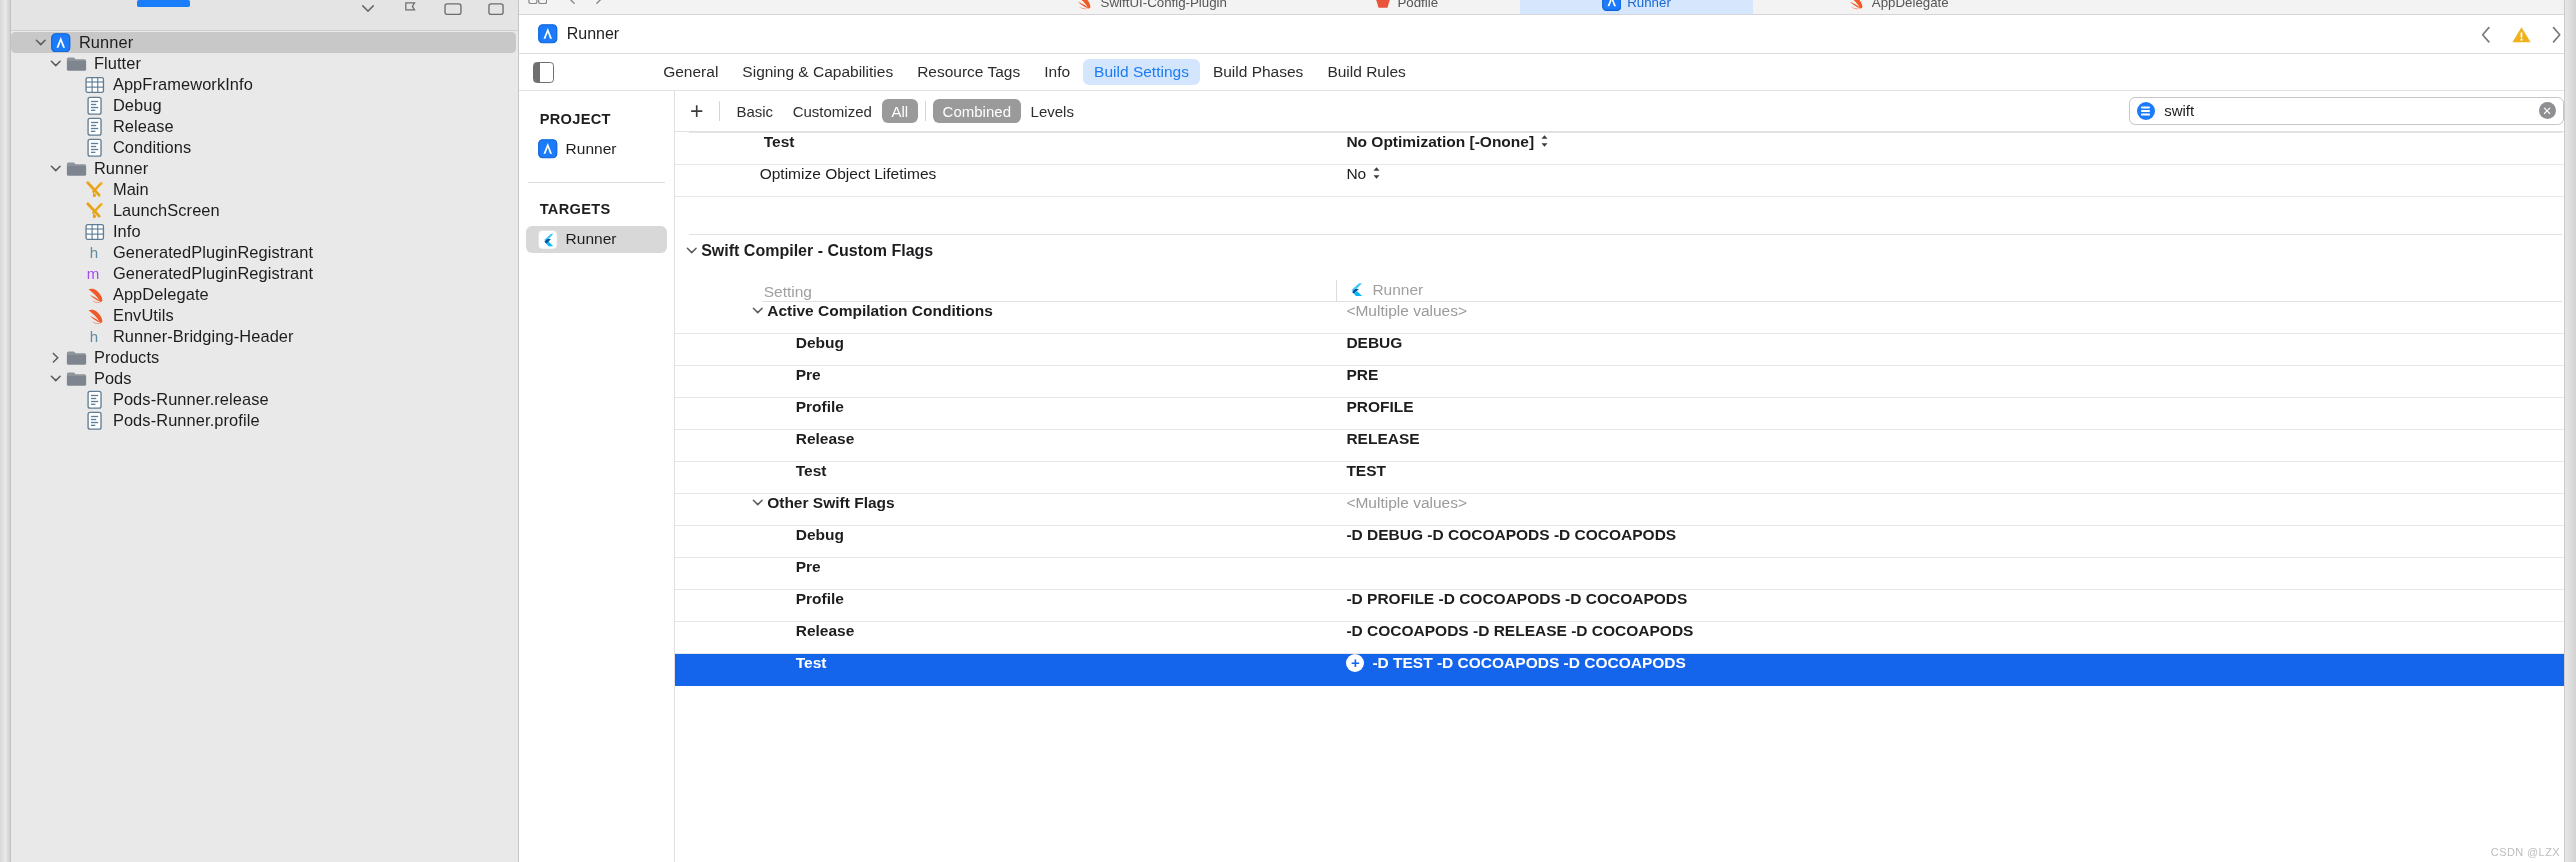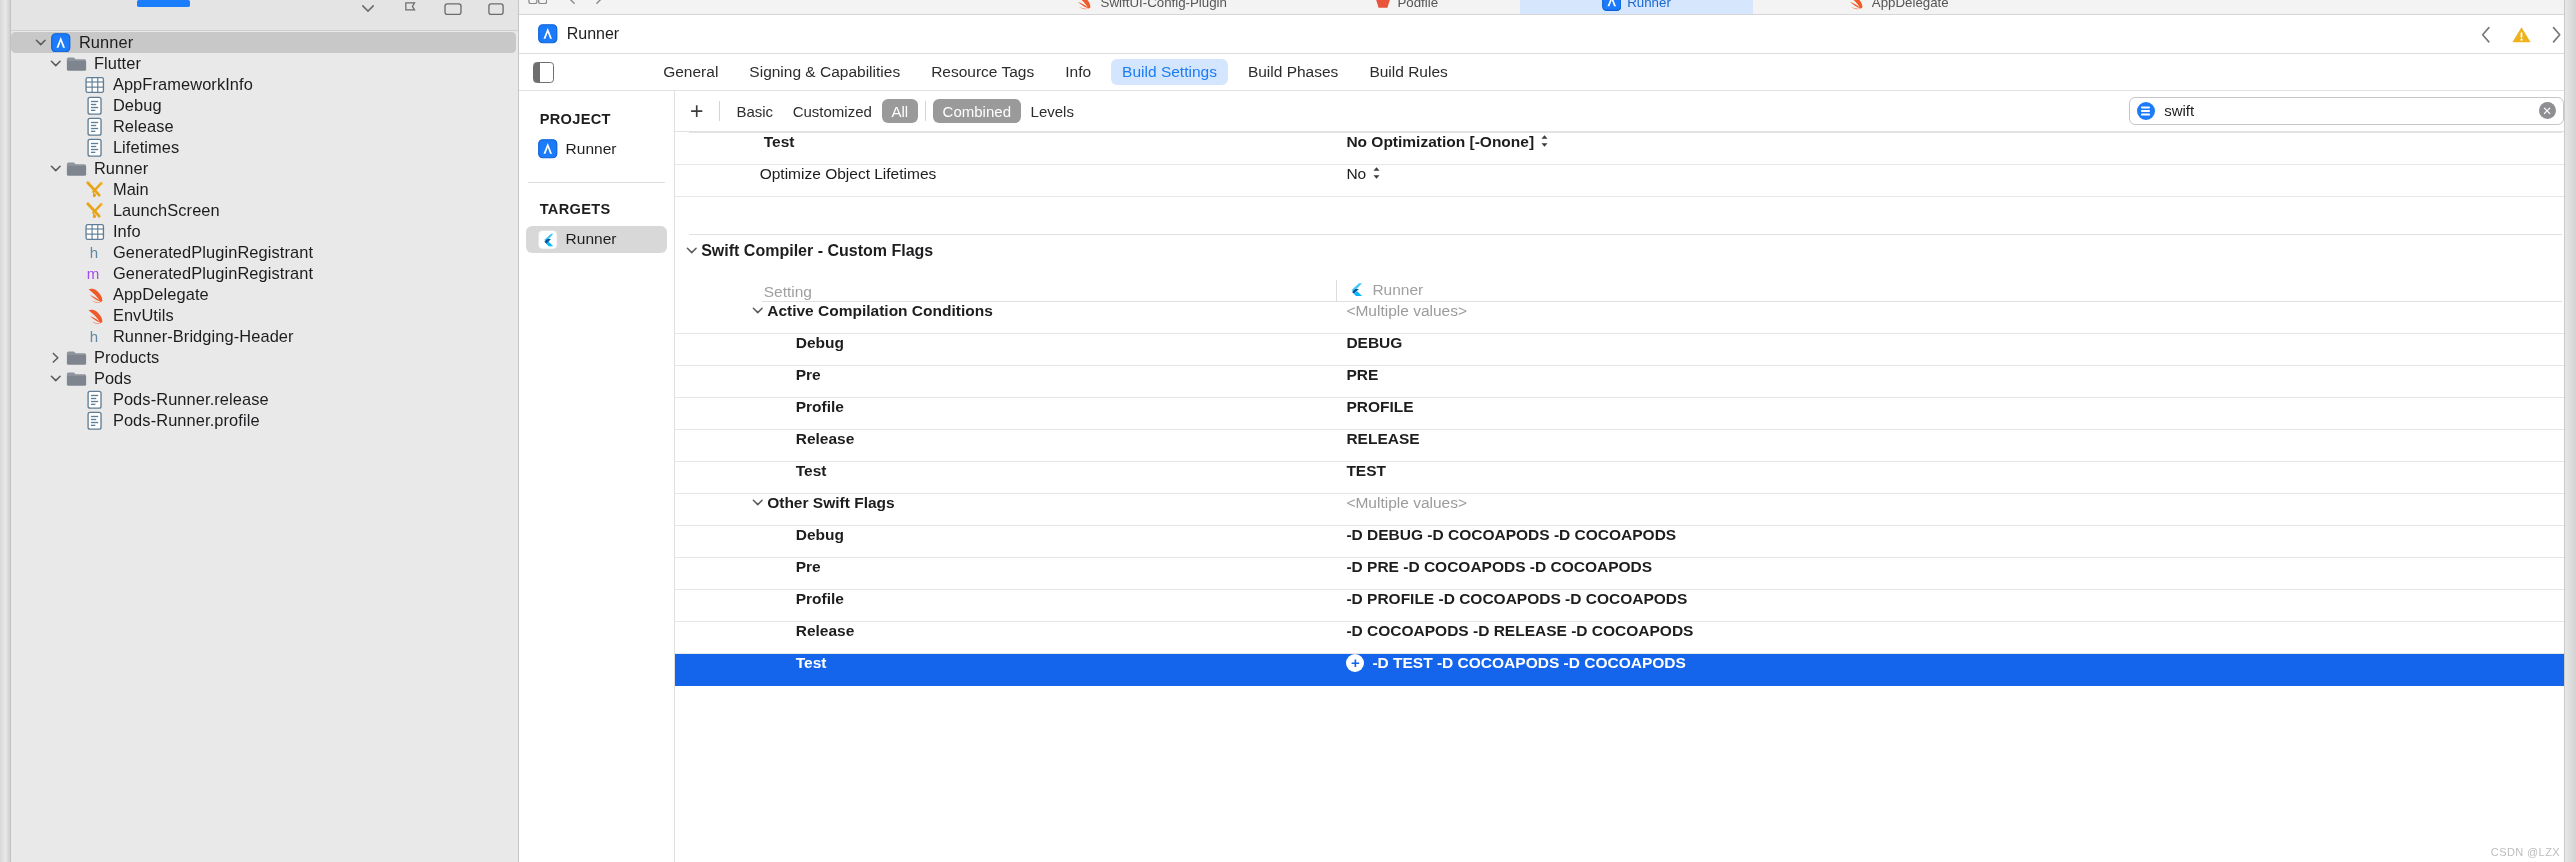--- a/index.html
+++ b/index.html
@@ -108,7 +108,7 @@
   }
   .panel-toggle .pt-fill { width: 6.2px; height: 100%; background: #6f6f6f; border-radius: 1.8px 0 0 1.8px; }
   .proj-tabs {
-    display: flex; align-items: center; gap: 8px; margin-left: 133px;
+    display: flex; align-items: center; gap: 1px; margin-left: 133px;
   }
   .ptab {
     font-size: 15.5px; color: #2c2c2e; padding: 4.4px 11.5px; border-radius: 6.2px; cursor: default;

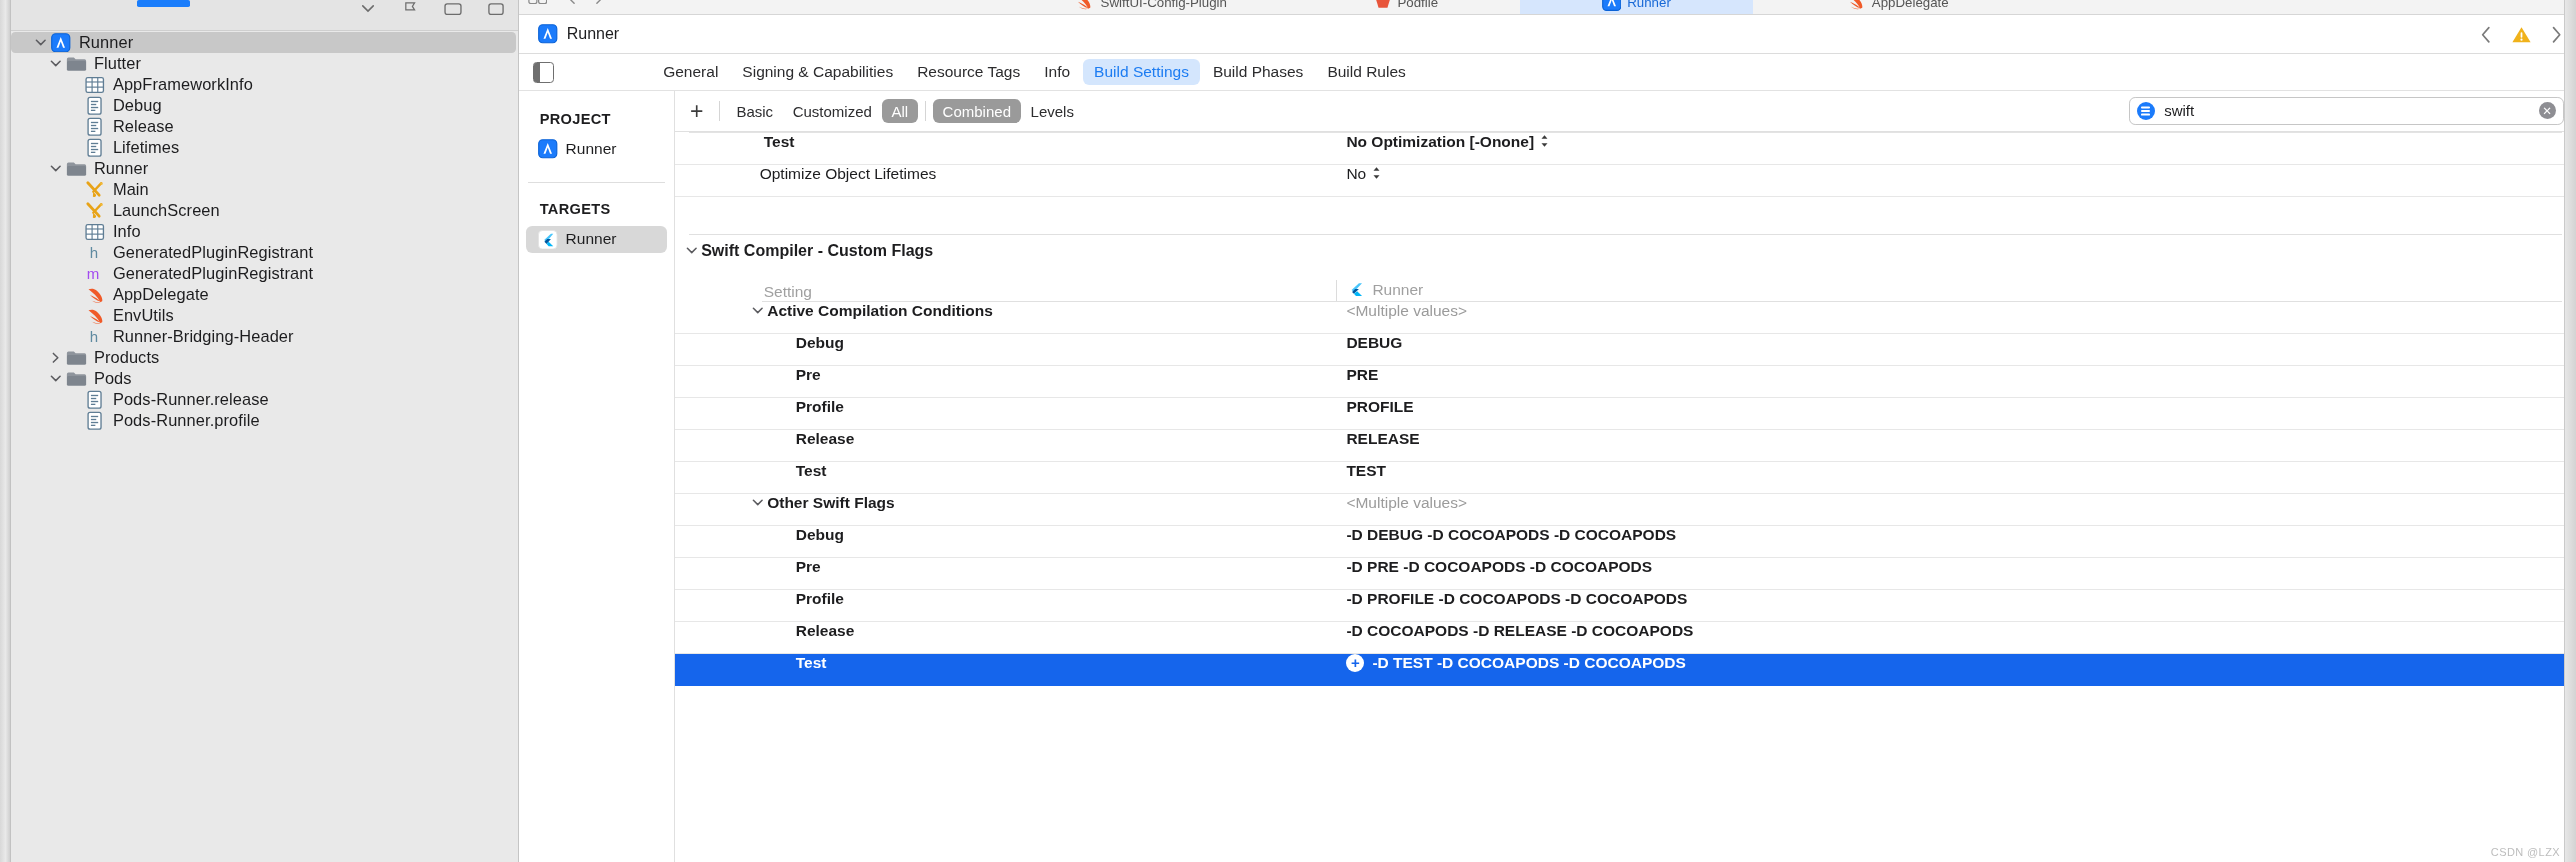--- a/index.html
+++ b/index.html
@@ -336,7 +336,7 @@
               <line x1="5.4" y1="16.2" x2="10.4" y2="16.2" stroke="#5f7d94" stroke-width="1.5"></line>
             </svg>
           </span>
-          <span class="flabel">Lifetimes</span>
+          <span class="flabel">Conditions</span>
         </div>
         <div class="row d1">
           <span class="twisty">

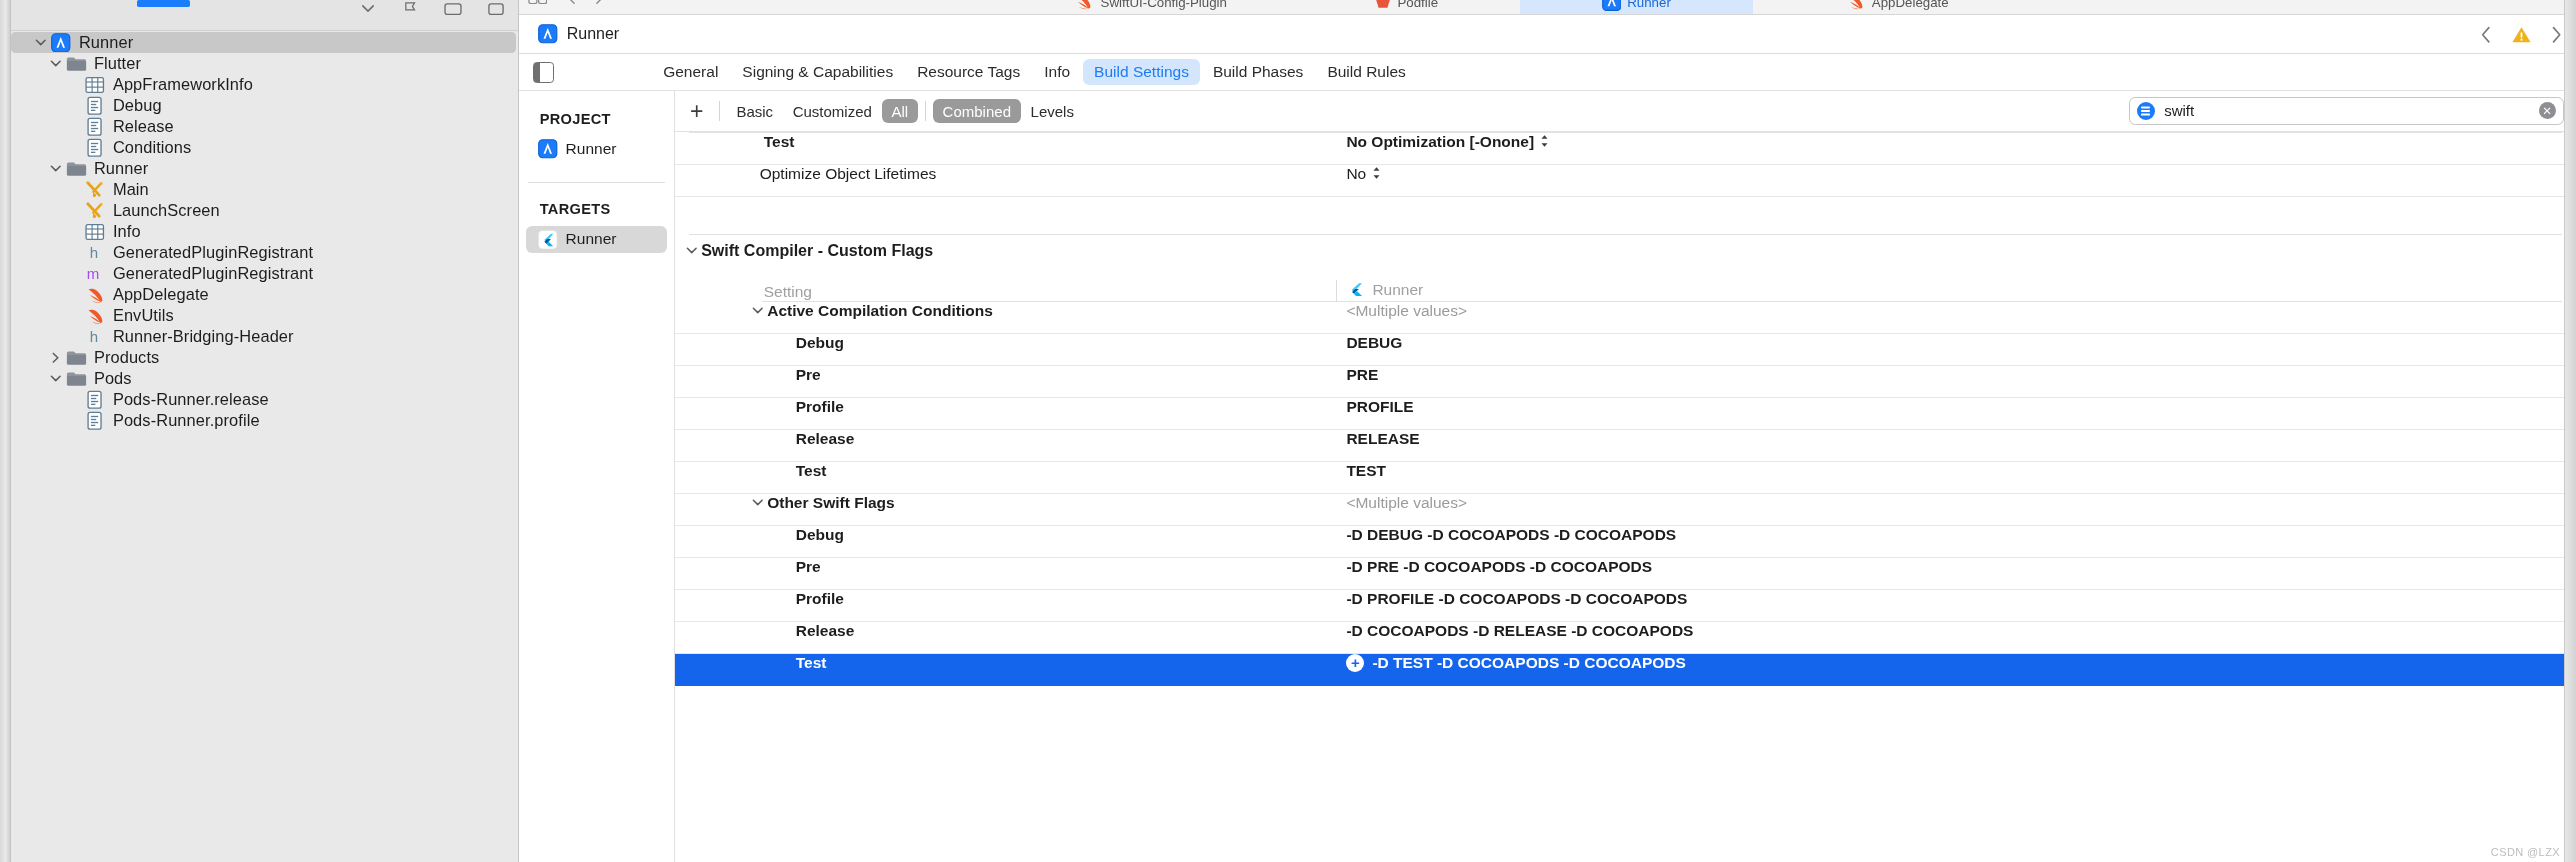--- a/index.html
+++ b/index.html
@@ -745,9 +745,6 @@
               </div>
               <div class="trow">
                 <span class="tcell-name ind-leaf bold">Pre</span>
-                <span class="tcell-val valpad bold">
-                  <span>-D PRE -D COCOAPODS -D COCOAPODS</span>
-                </span>
               </div>
               <div class="trow">
                 <span class="tcell-name ind-leaf bold">Profile</span>

